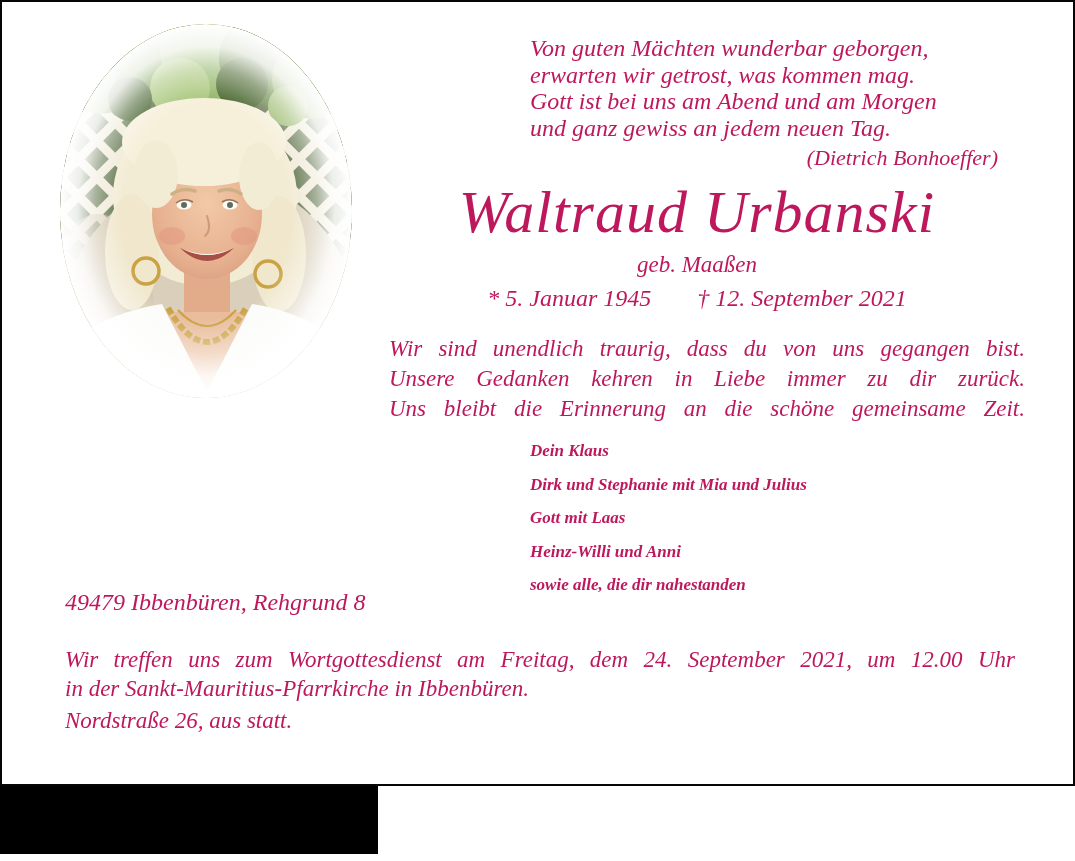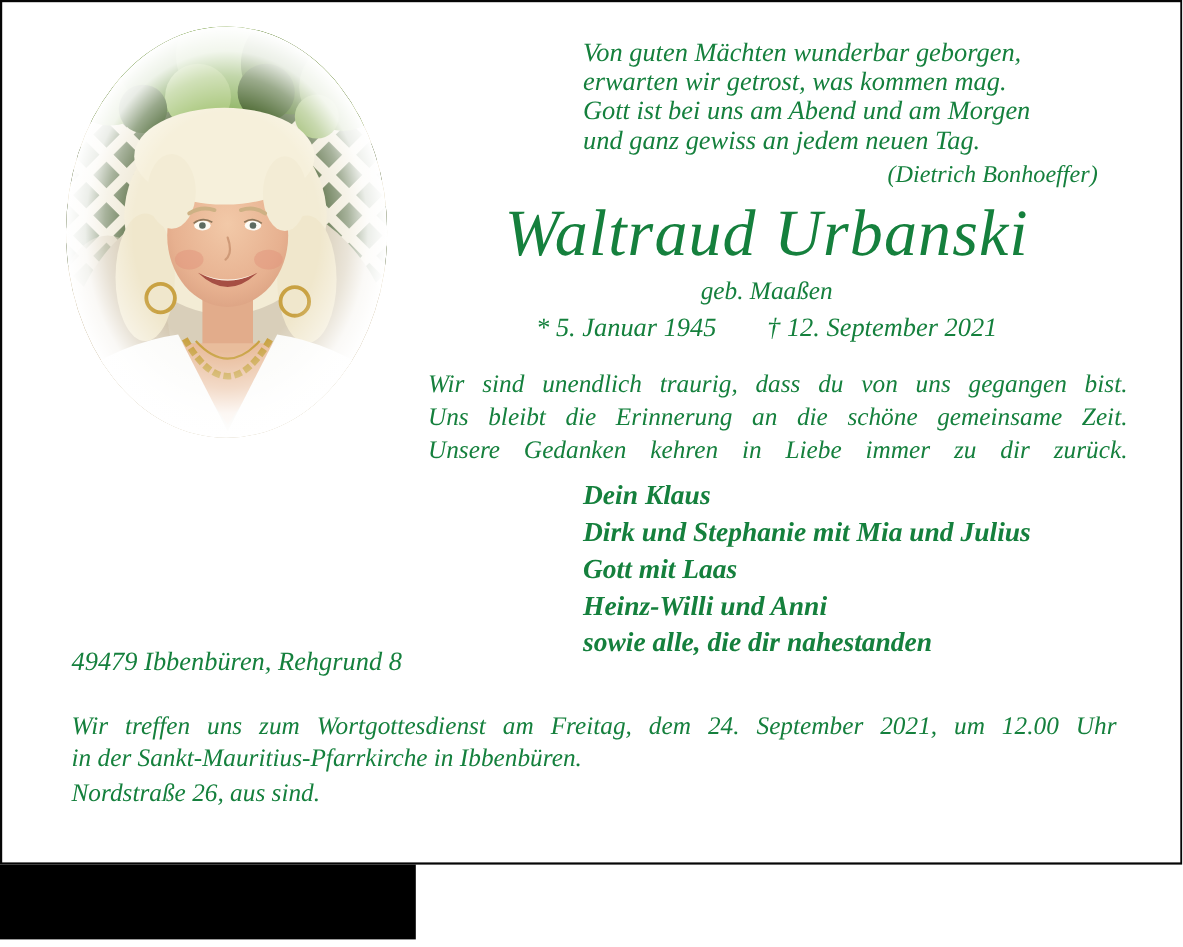--- a/index.html
+++ b/index.html
@@ -10,7 +10,7 @@
     background: #ffffff;
     font-family: "Liberation Serif", "DejaVu Serif", serif;
     font-style: italic;
-    color: #15803d;
+    color: #be185d;
     overflow: hidden;
   }
   .card {

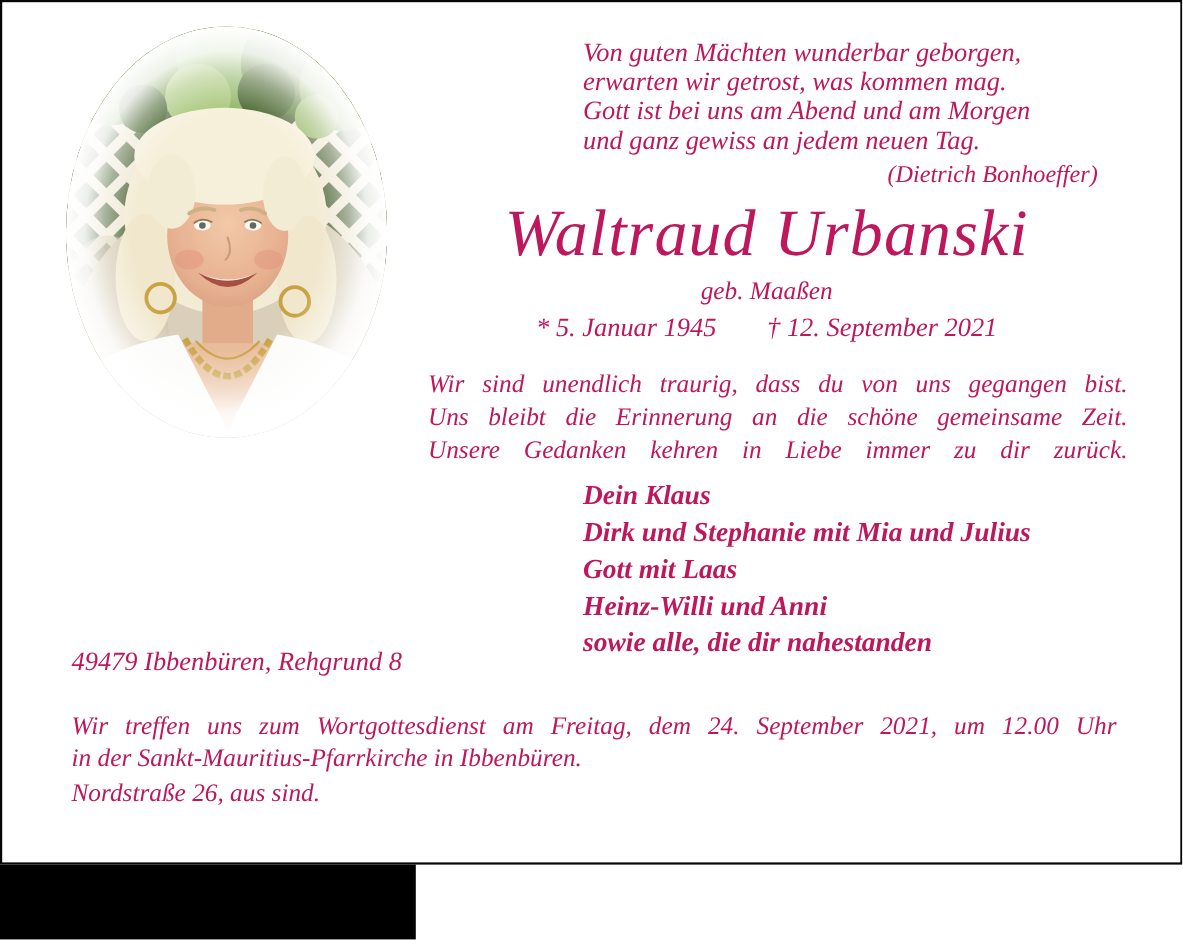--- a/index.html
+++ b/index.html
@@ -216,8 +216,8 @@
 
     <div class="condolence">
       <div class="jline">Wir sind unendlich traurig, dass du von uns gegangen bist.</div>
+      <div class="jline">Unsere Gedanken kehren in Liebe immer zu dir zurück.</div>
       <div class="jline">Uns bleibt die Erinnerung an die schöne gemeinsame Zeit.</div>
-      <div class="jline">Unsere Gedanken kehren in Liebe immer zu dir zurück.</div>
     </div>
 
     <div class="mourners">

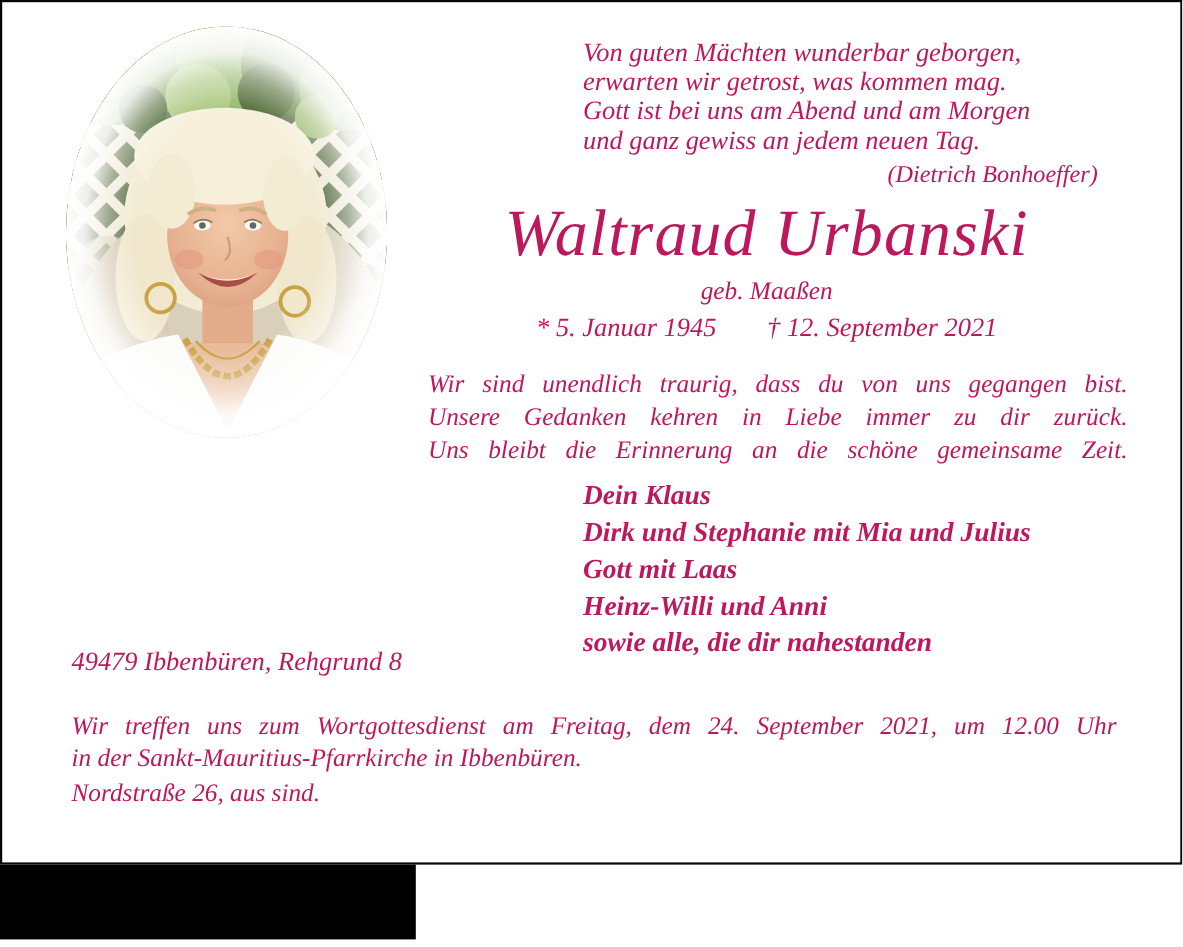--- a/index.html
+++ b/index.html
@@ -79,7 +79,7 @@
     left: 528px; top: 432px;
     width: 490px;
     font-weight: bold;
-    font-size: 25px;
+    font-size: 17px;
     line-height: 33.5px;
     white-space: nowrap;
   }

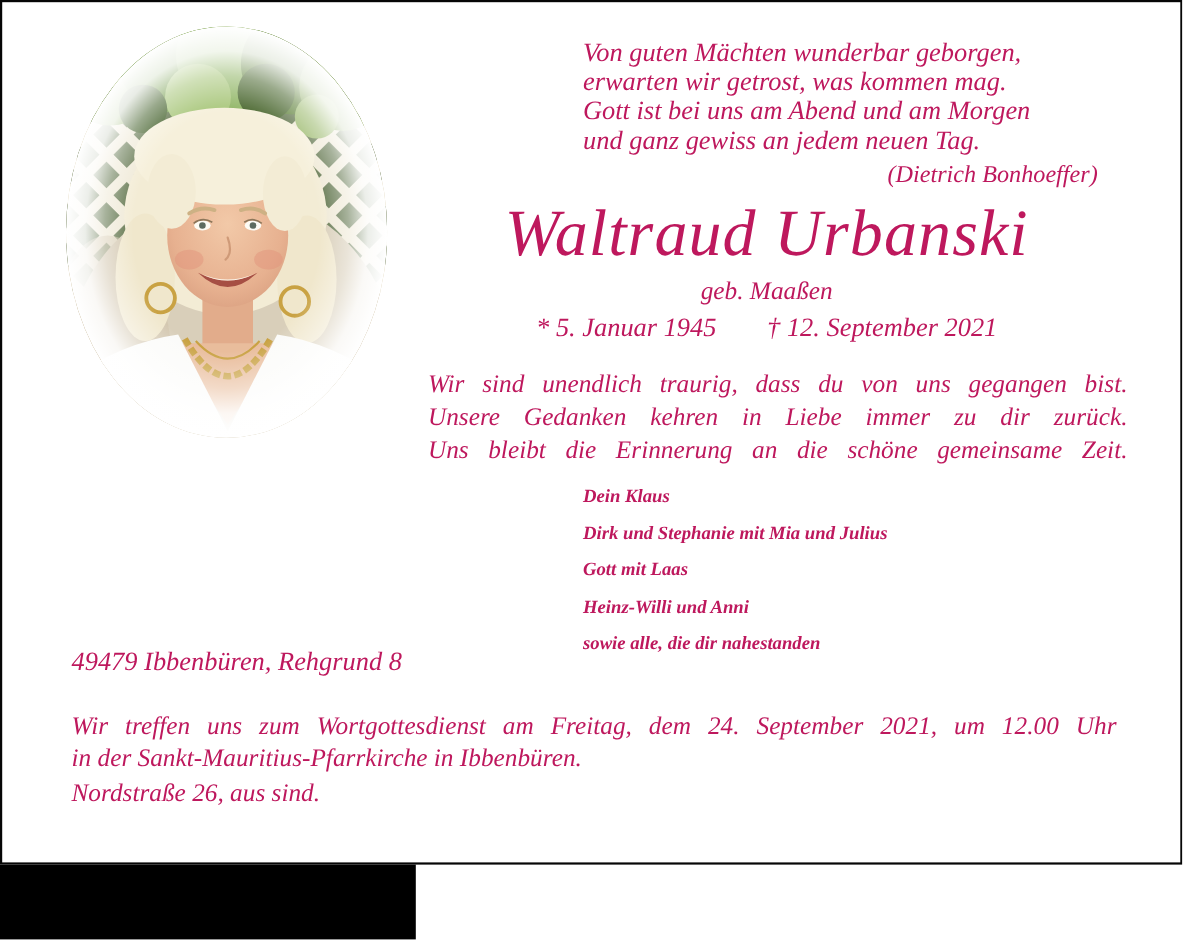--- a/index.html
+++ b/index.html
@@ -236,7 +236,7 @@
     </div>
 
     <div class="para para-burial">
-      <div>Nordstraße 26, aus sind.</div>
+      <div>Nordstraße 26, aus statt.</div>
     </div>
 
   </div>

